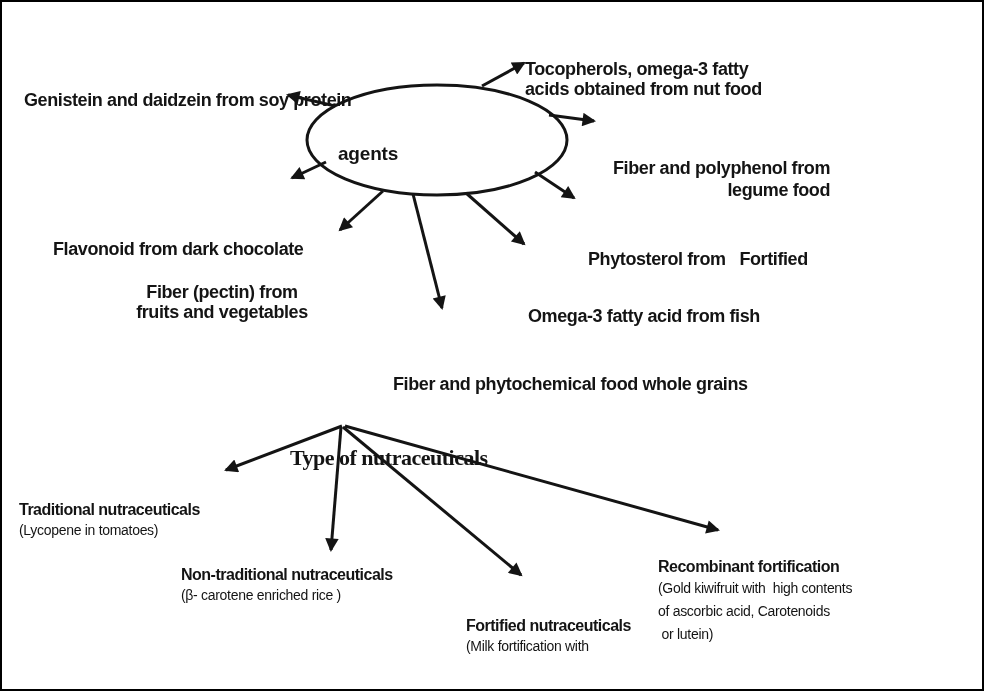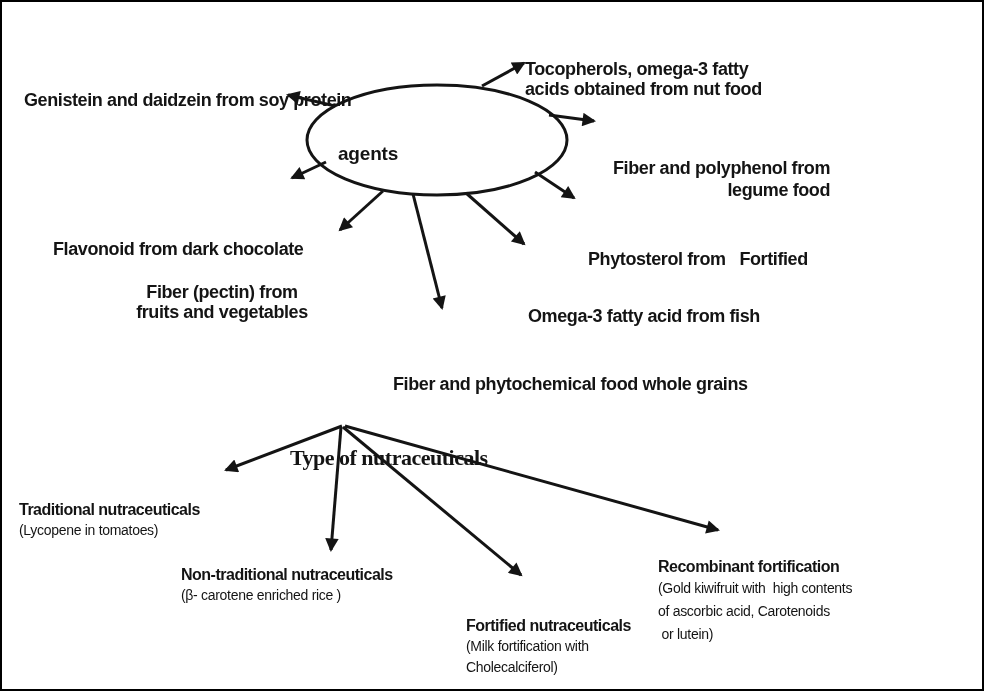--- a/index.html
+++ b/index.html
@@ -154,7 +154,6 @@
   <div class="branch" style="position:absolute; left:424px; top:613px;margin-left:40px;">
     <span class="name">Fortified nutraceuticals</span>
     <span class="detail">(Milk fortification with</span>
-    <span class="detail">Cholecalciferol)</span>
   </div>
 
   <div class="branch branch-recombinant" style="position:absolute; left:656px; top:554px;">

